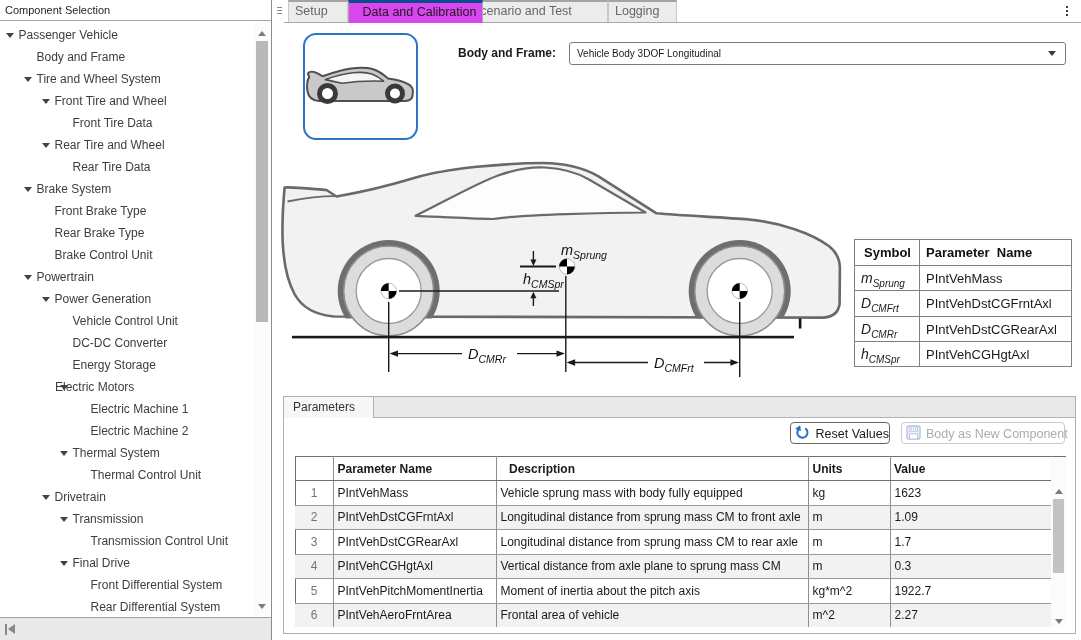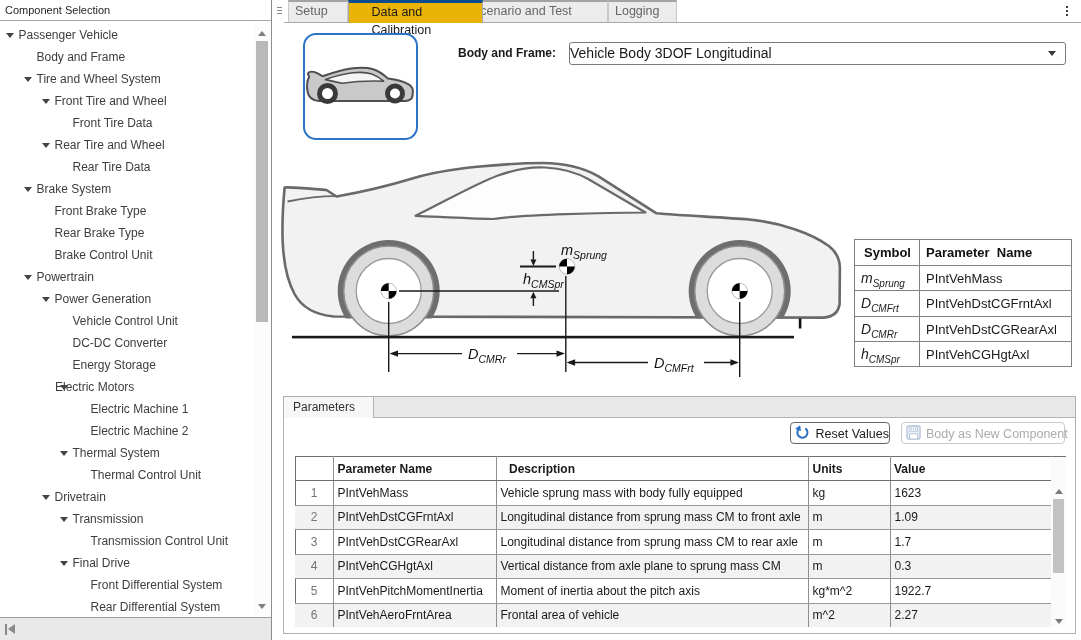--- a/index.html
+++ b/index.html
@@ -76,7 +76,7 @@
 <div class="tab" style="left:288px;width:59.5px">Setup</div>
 <div class="tab" style="left:465px;width:143px">Scenario and Test</div>
 <div class="tab" style="left:608px;width:69px">Logging</div>
-<div class="abs" style="left:347.5px;top:0;width:135.5px;height:23px;background:#eab308;border-top:3px solid #0b4d8c;border-left:1px solid #a8a8a8;border-right:1px solid #a8a8a8;font-size:12.5px;color:#1a1a1a;line-height:18px;padding-left:23px">Data and Calibration</div>
+<div class="abs" style="left:347.5px;top:0;width:135.5px;height:23px;background:#d946ef;border-top:3px solid #0b4d8c;border-left:1px solid #a8a8a8;border-right:1px solid #a8a8a8;font-size:12.5px;color:#1a1a1a;line-height:18px;padding-left:14px">Data and Calibration</div>
 <div class="abs" style="left:1066px;top:6px;width:1.8px;height:1.8px;background:#3c3c3c"></div>
 <div class="abs" style="left:1066px;top:10px;width:1.8px;height:1.8px;background:#3c3c3c"></div>
 <div class="abs" style="left:1066px;top:14px;width:1.8px;height:1.8px;background:#3c3c3c"></div>

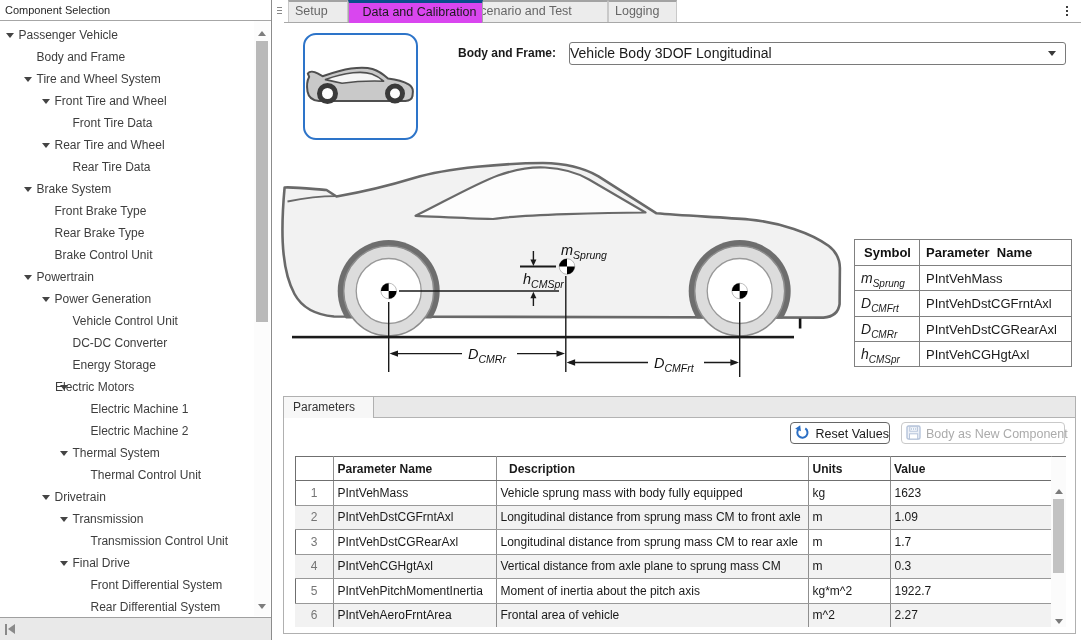--- a/index.html
+++ b/index.html
@@ -92,7 +92,7 @@
 </svg>
 
 <div class="abs" style="left:430px;top:45.5px;width:126px;text-align:right;font-size:12px;font-weight:bold;color:#1a1a1a">Body and Frame:</div>
-<div class="abs" style="left:569px;top:42px;width:497px;height:23px;background:#fff;border:1px solid #7a7a7a;border-radius:3px;font-size:14px;color:#1a1a1a;line-height:21px;">Vehicle Body 3DOF Longitudinal</div>
+<div class="abs" style="left:569px;top:42px;width:497px;height:23px;background:#fff;border:1px solid #7a7a7a;border-radius:3px;font-size:10px;color:#1a1a1a;line-height:21px;padding-left:7px">Vehicle Body 3DOF Longitudinal</div>
 <div class="abs" style="left:1048px;top:51px;width:0;height:0;border-left:4.5px solid transparent;border-right:4.5px solid transparent;border-top:5.5px solid #3a3a3a"></div>
 
 <svg class="abs" style="left:280px;top:148px" width="566" height="247" viewBox="280 148 566 247">

